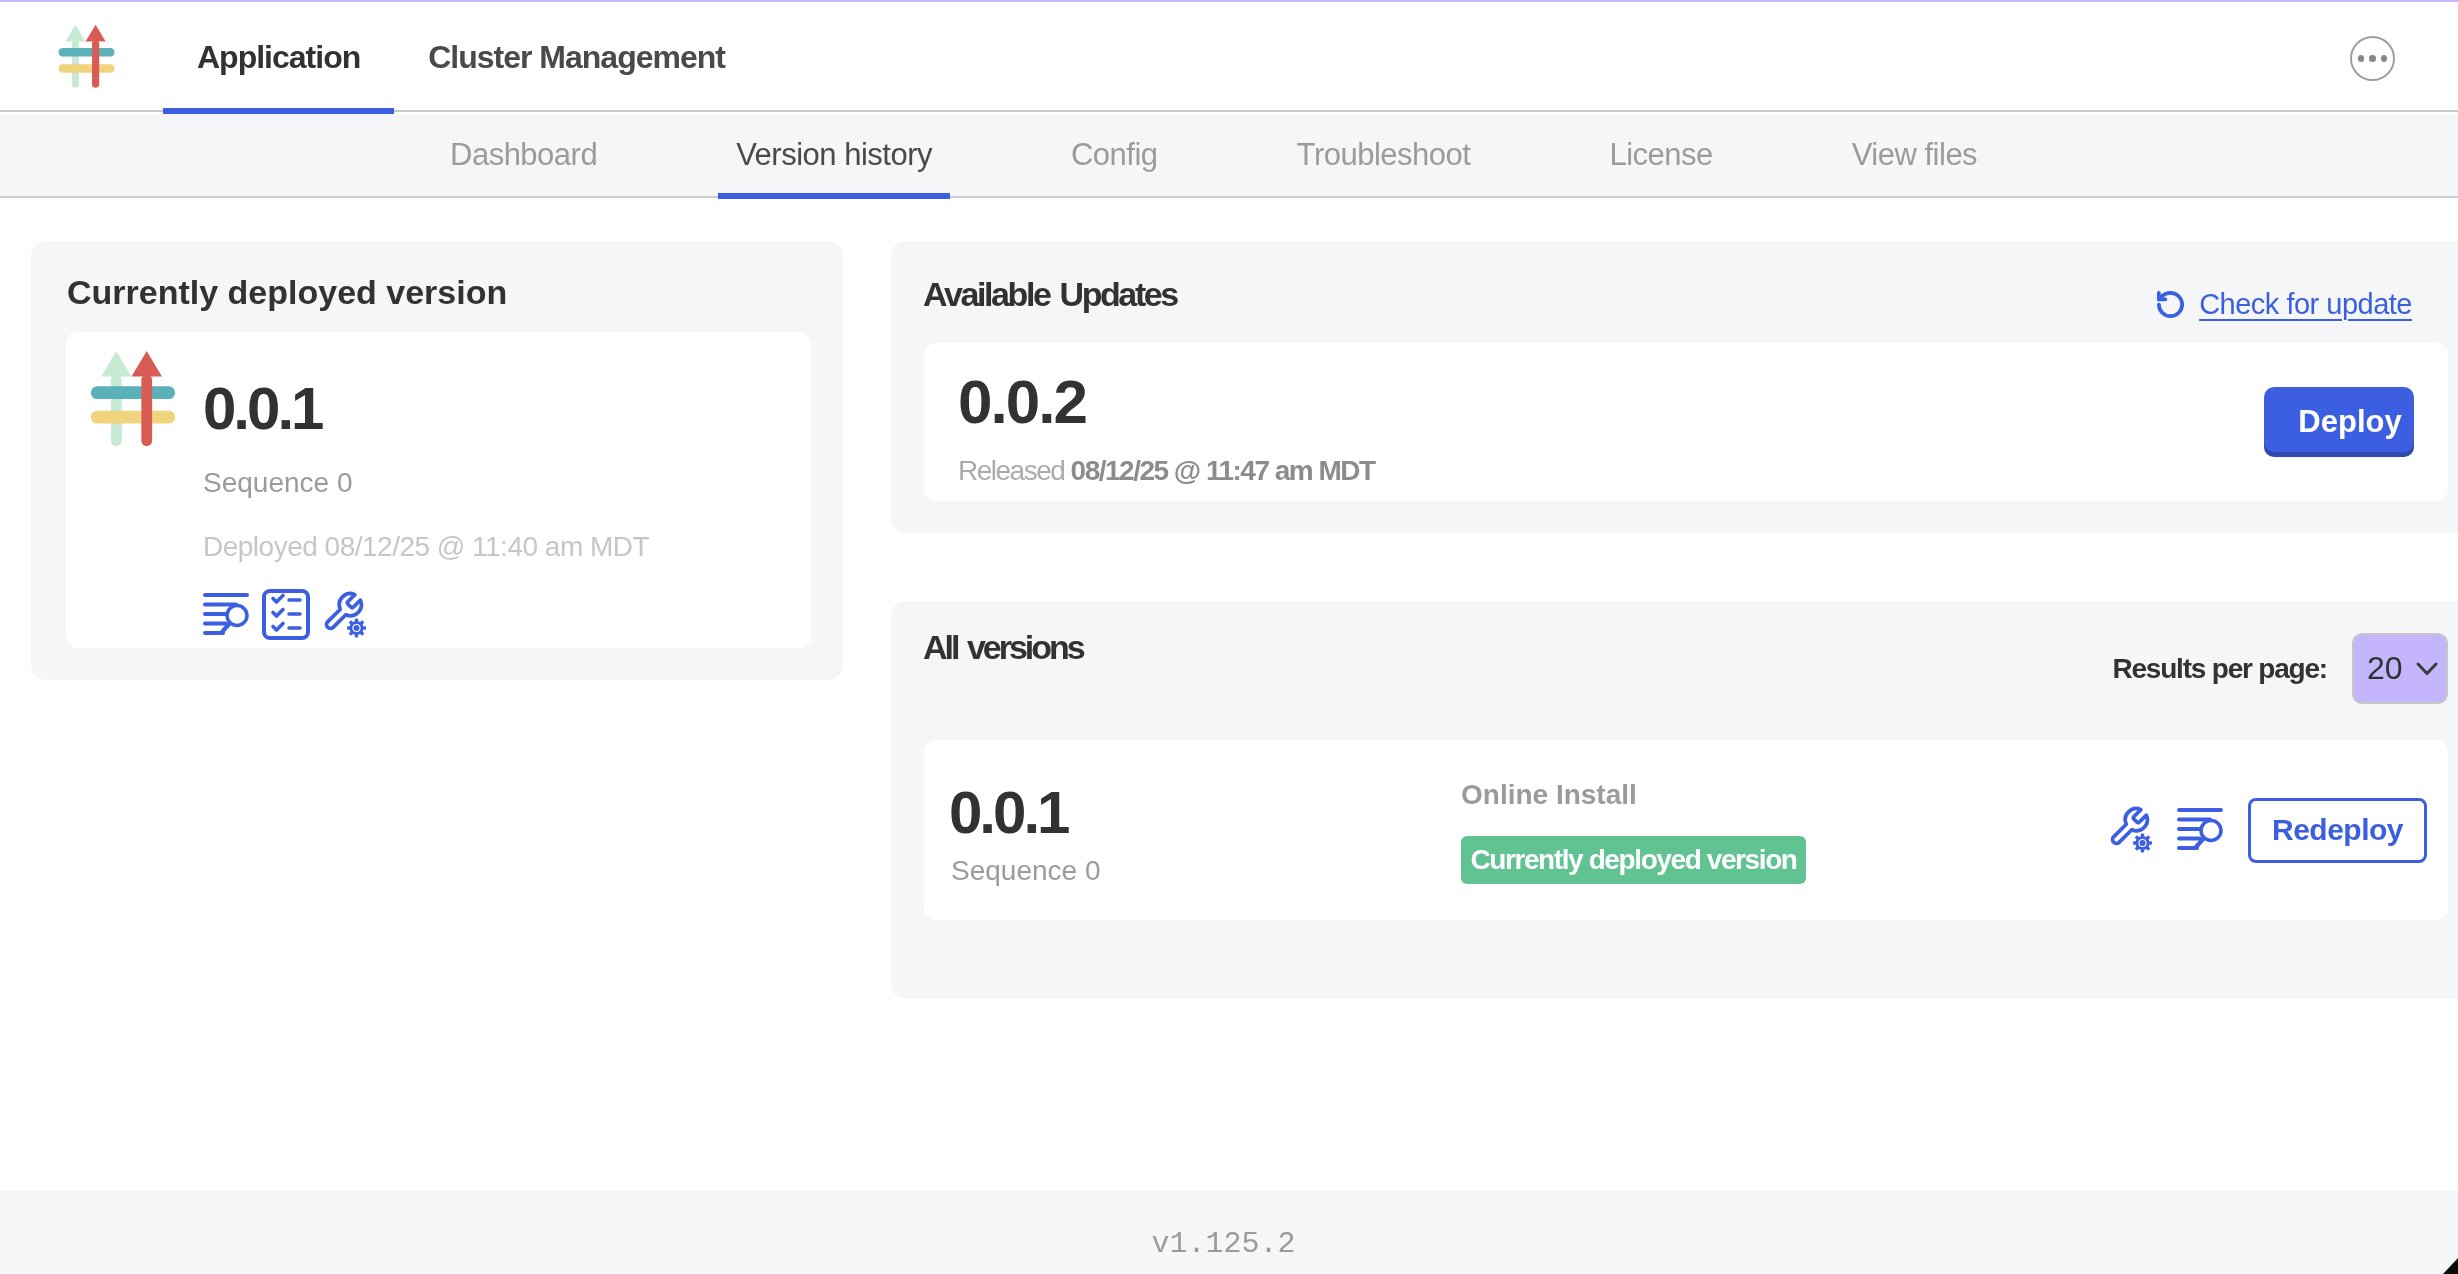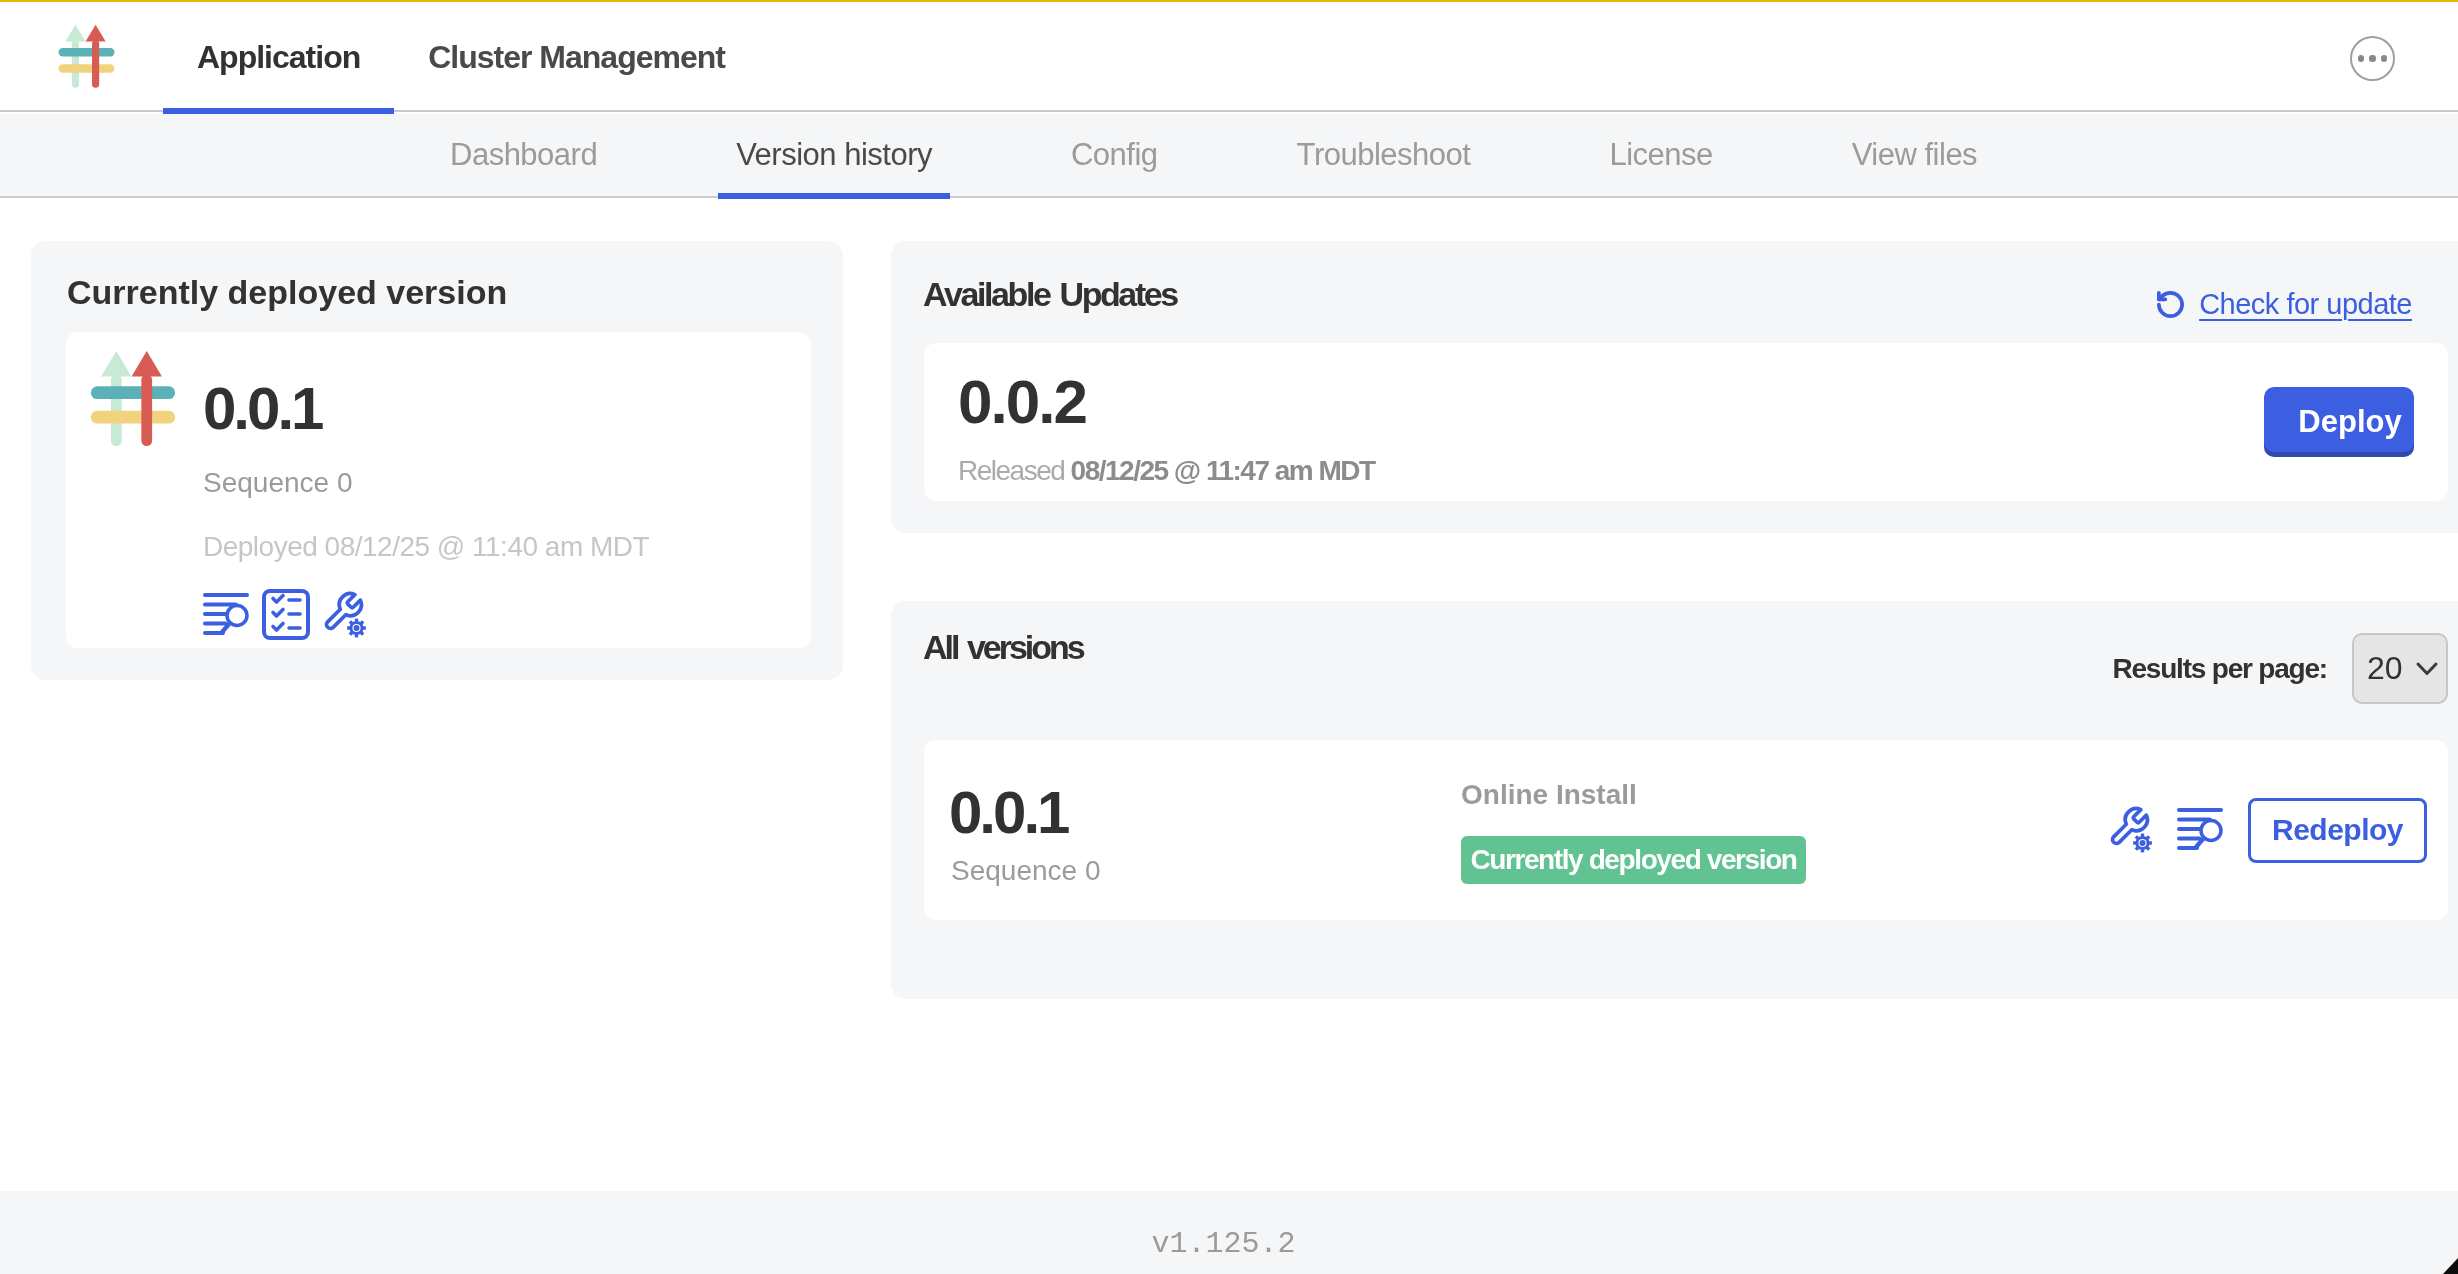--- a/index.html
+++ b/index.html
@@ -16,7 +16,7 @@
   .topbar {
     position:absolute; left:0; top:0; width:2458px; height:112px;
     background:#ffffff;
-    border-top:2px solid #eab308;
+    border-top:2px solid #c4b5fd;
     border-bottom:2px solid #c6cacd;
   }
   .logo { position:absolute; left:58px; top:22px; width:57px; height:65px; }

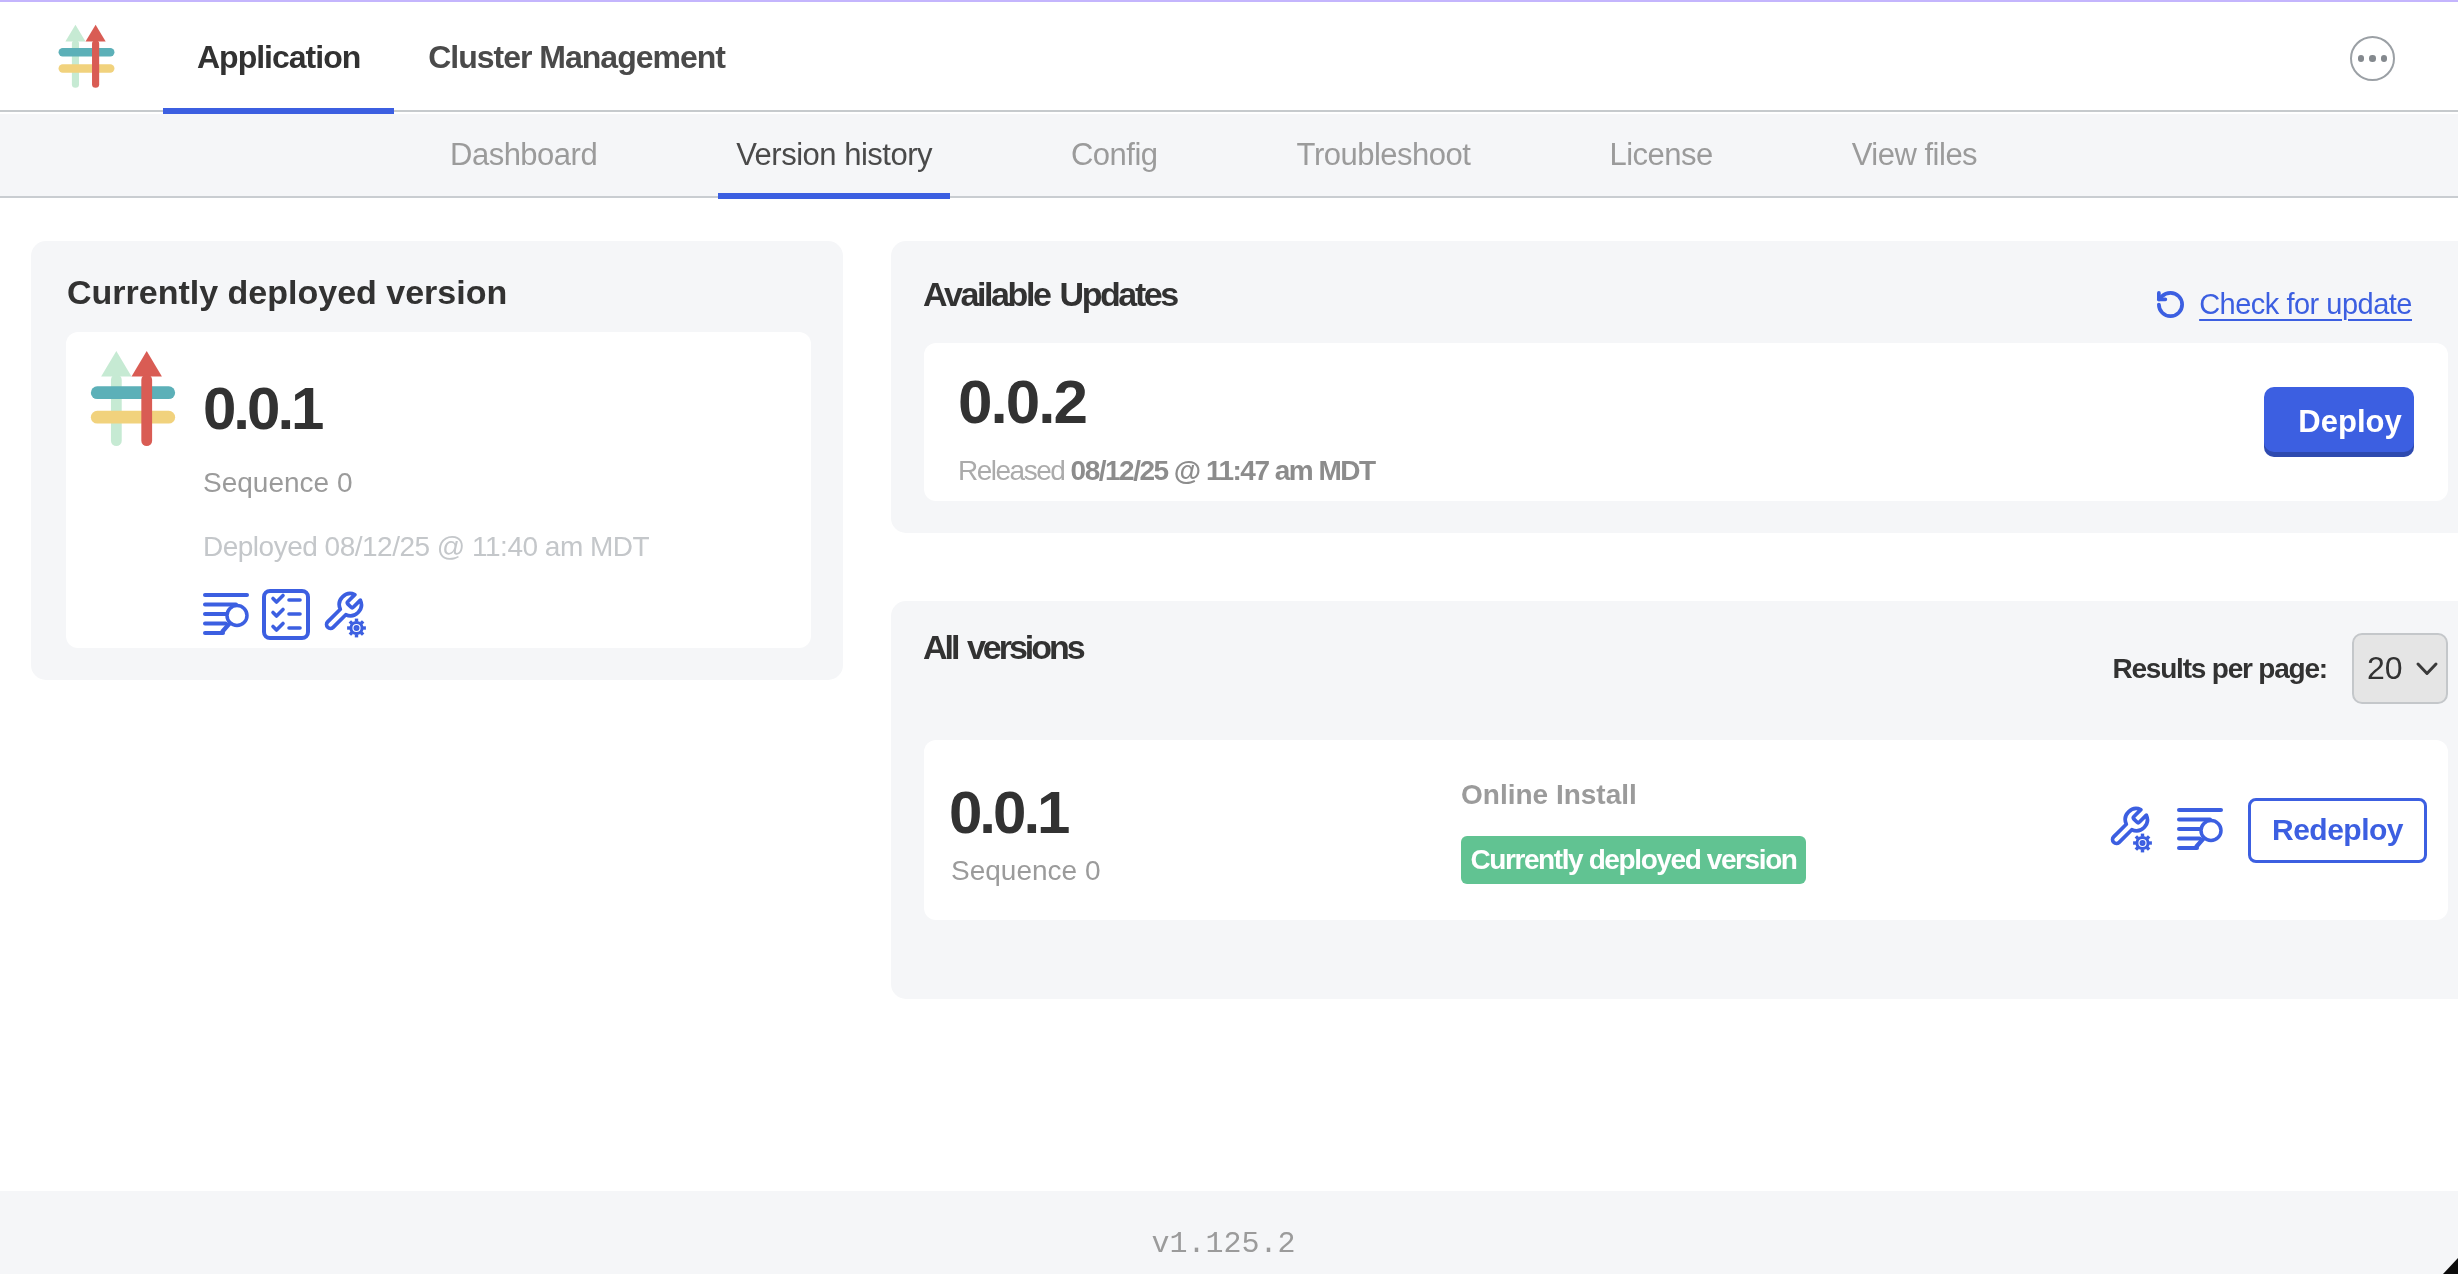--- a/index.html
+++ b/index.html
@@ -105,7 +105,7 @@
   .rpp { position:absolute; right:33px; top:32px; display:flex; align-items:center; white-space:nowrap; }
   .rpp-label { font-size:28px; font-weight:700; letter-spacing:-1.2px; color:#323232; margin-right:25px; }
   .rpp-select {
-    width:96px; height:71px; background:#e5e5e5;
+    width:96px; height:71px; background:#c4b5fd;
     border:2px solid #c4c7ca; border-radius:10px;
     display:flex; align-items:center; padding-left:13px; gap:12px; cursor:pointer;
   }

